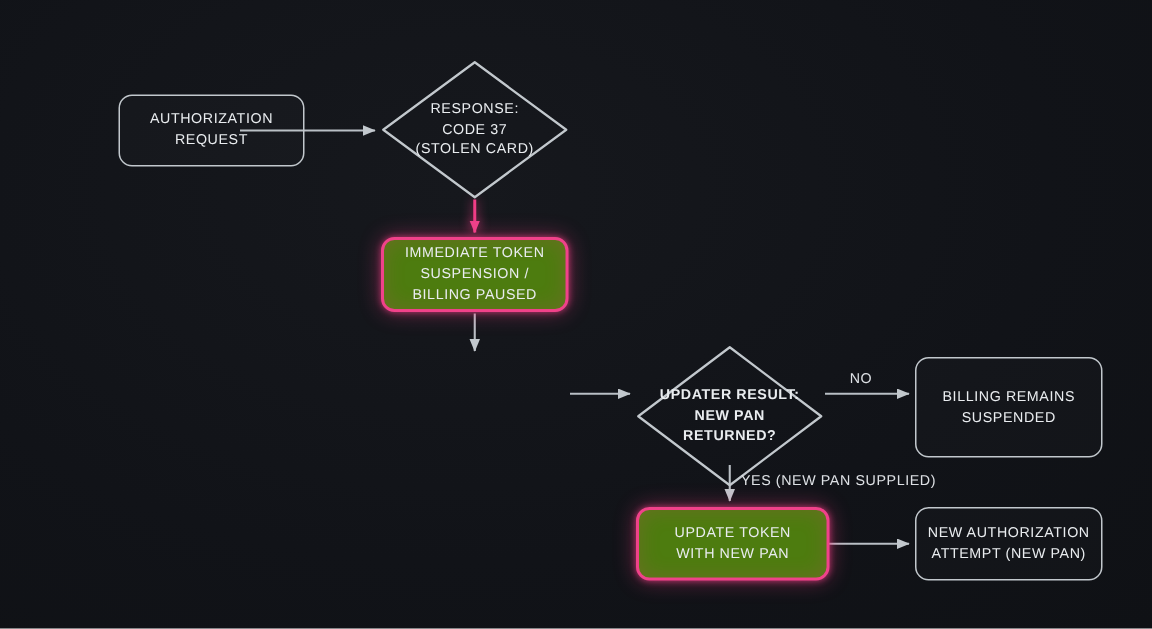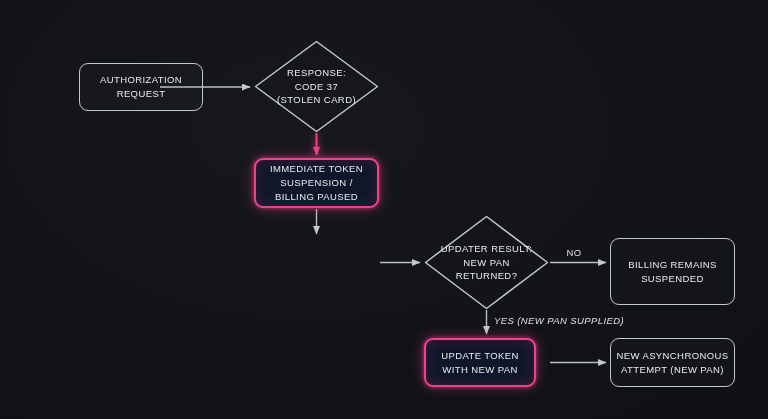--- a/index.html
+++ b/index.html
@@ -53,7 +53,7 @@
   .box-accent {
     border: 2px solid #f0428a;
     border-radius: 9px;
-    background: #0f172a;
+    background: #4d7c0f;
     box-shadow:
       0 0 14px rgba(240, 61, 134, 0.45),
       0 0 4px rgba(240, 61, 134, 0.65),

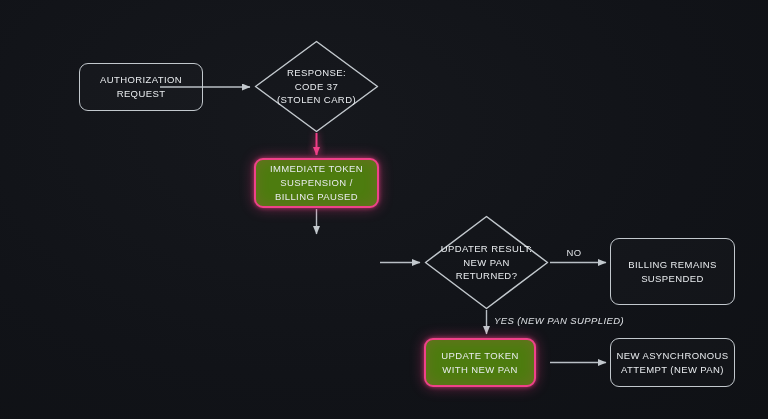--- a/index.html
+++ b/index.html
@@ -75,7 +75,7 @@
   .n-response  { left: 254px; top: 40px;  width: 125px; height: 93px; }
   .n-suspend   { left: 254px; top: 158px; width: 125px; height: 50px; }
   .n-query     { left: 254px; top: 238px; width: 125px; height: 49px; }
-  .n-result    { left: 424px; top: 215px; width: 125px; height: 95px; }
+  .n-result    { left: 424px; top: 230px; width: 125px; height: 95px; font-weight: bold; }
   .n-billing   { left: 610px; top: 238px; width: 125px; height: 67px; }
   .n-update    { left: 424px; top: 338px; width: 112px; height: 49px; }
   .n-newauth   { left: 610px; top: 338px; width: 125px; height: 49px; }

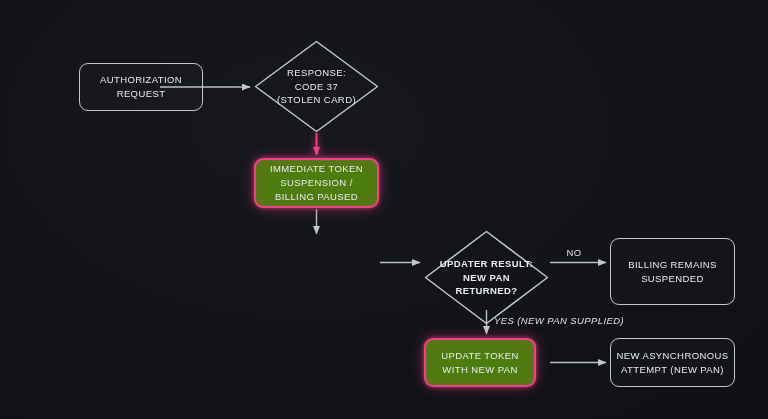--- a/index.html
+++ b/index.html
@@ -88,7 +88,7 @@
     white-space: nowrap;
   }
   .lbl-no  { left: 545px; top: 247px; width: 58px; text-align: center; }
-  .lbl-yes { left: 494px; top: 315px; font-style: italic; }
+  .lbl-yes { left: 494px; top: 315px; }
 </style>
 </head>
 <body>

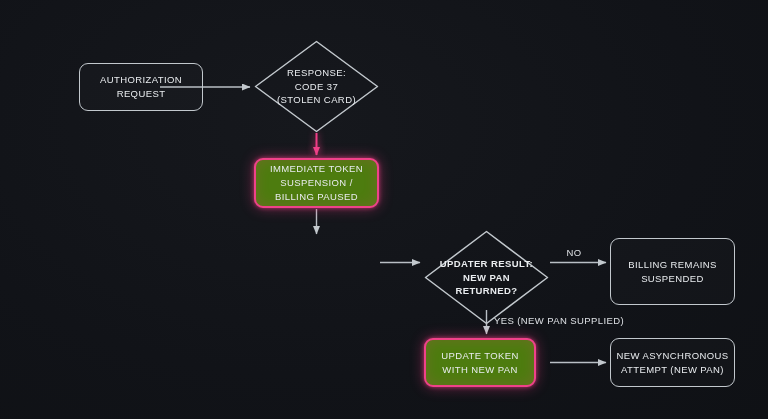--- a/index.html
+++ b/index.html
@@ -77,7 +77,7 @@
   .n-query     { left: 254px; top: 238px; width: 125px; height: 49px; }
   .n-result    { left: 424px; top: 230px; width: 125px; height: 95px; font-weight: bold; }
   .n-billing   { left: 610px; top: 238px; width: 125px; height: 67px; }
-  .n-update    { left: 424px; top: 338px; width: 112px; height: 49px; }
+  .n-update    { left: 424px; top: 338px; width: 129px; height: 49px; }
   .n-newauth   { left: 610px; top: 338px; width: 125px; height: 49px; }
   .edge-label {
     position: absolute;

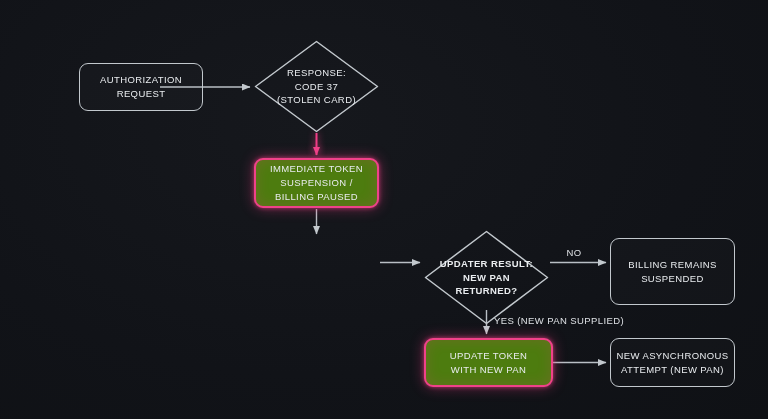--- a/index.html
+++ b/index.html
@@ -145,7 +145,7 @@
   <div class="node box-accent n-update">UPDATE TOKEN
 WITH NEW PAN</div>
 
-  <div class="node box-plain n-newauth">NEW ASYNCHRONOUS
+  <div class="node box-plain n-newauth">NEW AUTHORIZATION
 ATTEMPT (NEW PAN)</div>
 
   <div class="edge-label lbl-no">NO</div>

